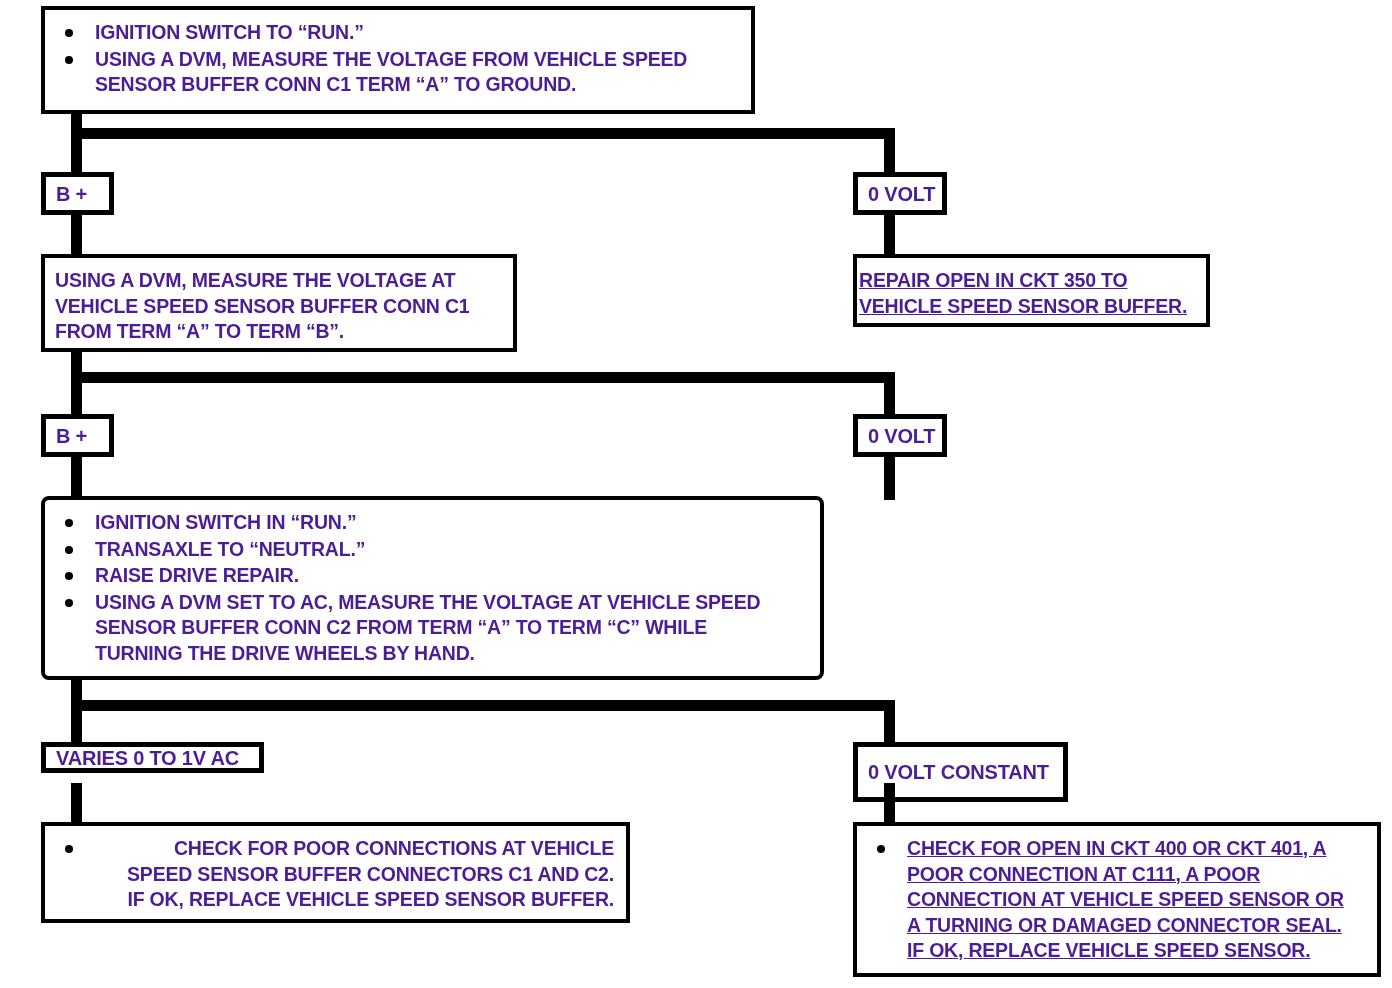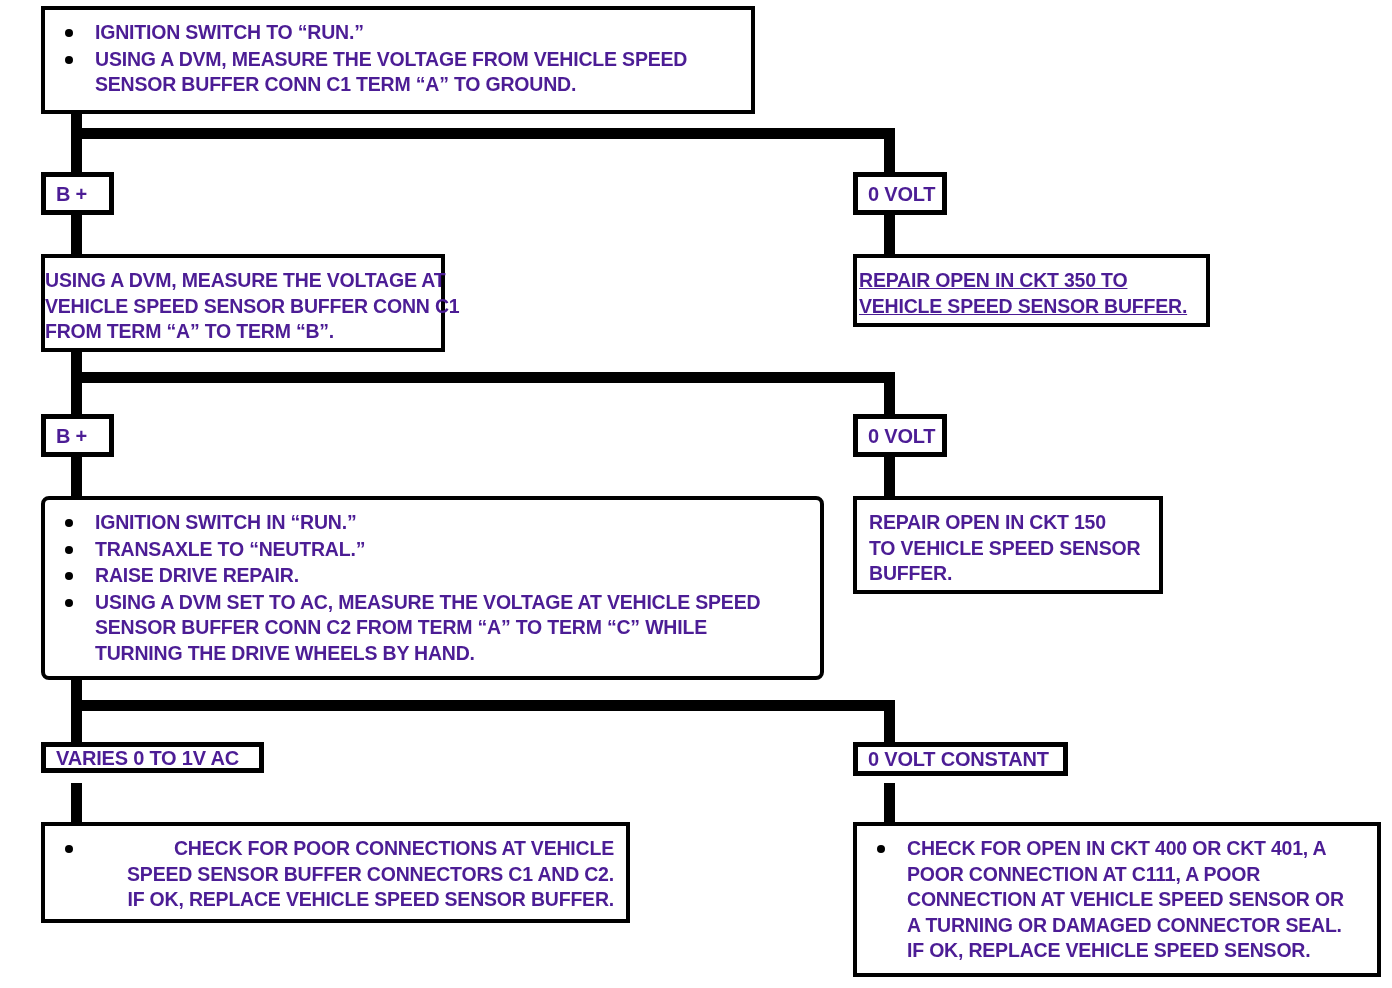--- a/index.html
+++ b/index.html
@@ -101,7 +101,7 @@
   <div class="conn vline" style="left:71px; top:213px; width:11px; height:44px;"></div>
   <div class="conn vline" style="left:884px; top:213px; width:11px; height:44px;"></div>
 
-  <div class="box step-box" style="left:41px; top:254px; width:404px; height:98px; padding-left:0;">
+  <div class="box step-box" style="left:41px; top:254px; width:476px; height:98px; padding-left:10px;">
     <div class="plain-lines">
       <div>USING A DVM, MEASURE THE VOLTAGE AT</div>
       <div>VEHICLE SPEED SENSOR BUFFER CONN C1</div>

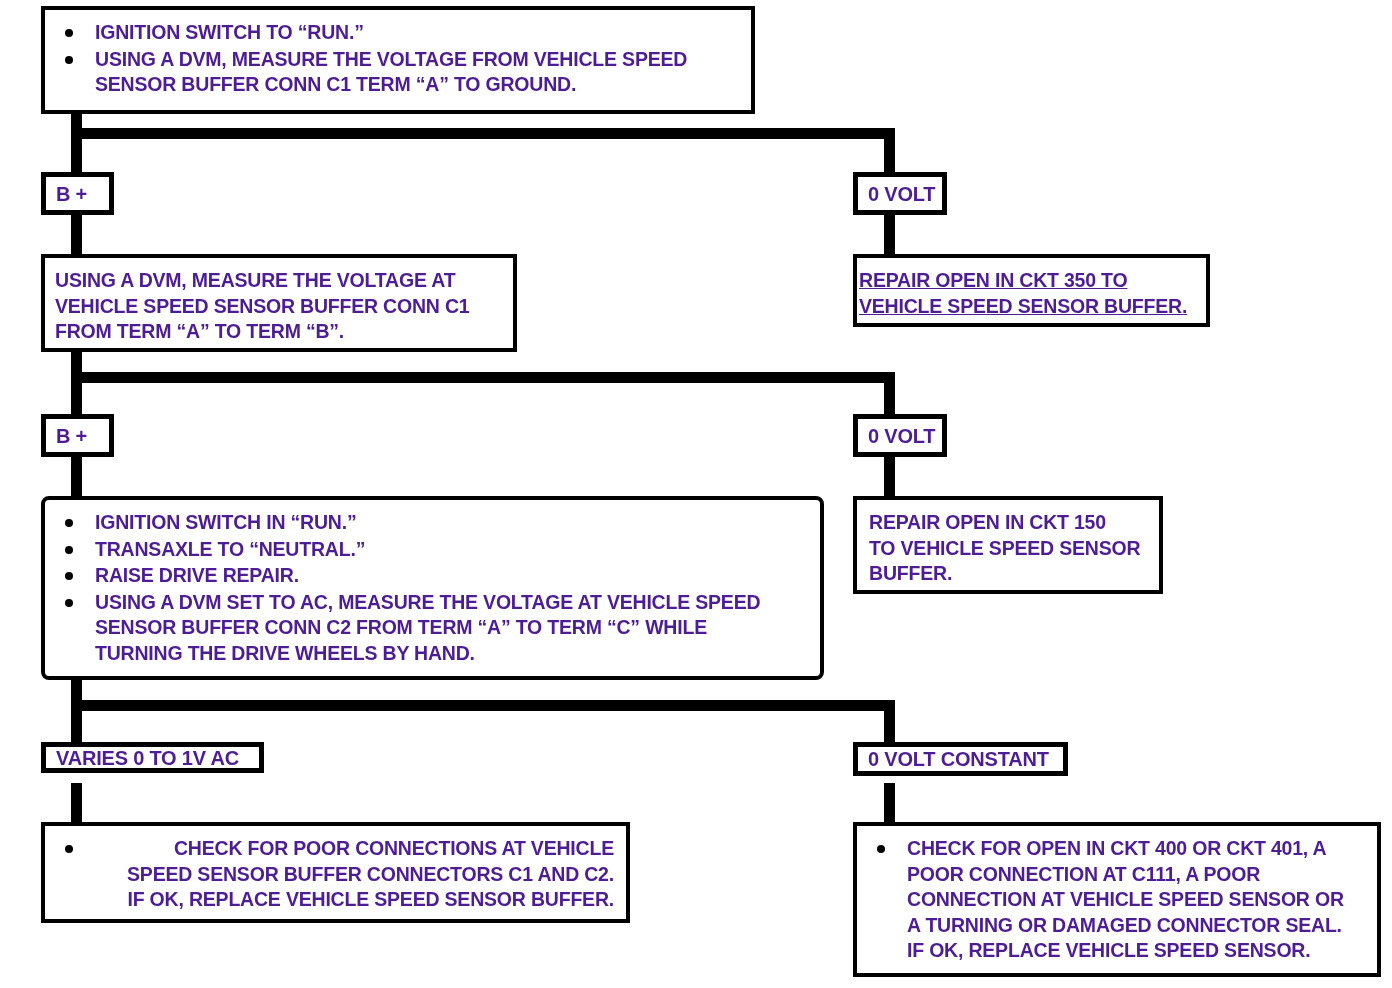--- a/index.html
+++ b/index.html
@@ -149,13 +149,6 @@
     </ul>
   </div>
 
-  <div class="box step-box" style="left:853px; top:496px; width:310px; height:98px; padding-left:12px;">
-    <div class="plain-lines">
-      <div>REPAIR OPEN IN CKT 150</div>
-      <div>TO VEHICLE SPEED SENSOR</div>
-      <div>BUFFER.</div>
-    </div>
-  </div>
 
   <div class="conn vline" style="left:71px; top:678px; width:11px; height:66px;"></div>
   <div class="conn hline" style="left:71px; top:700px; width:824px; height:11px;"></div>

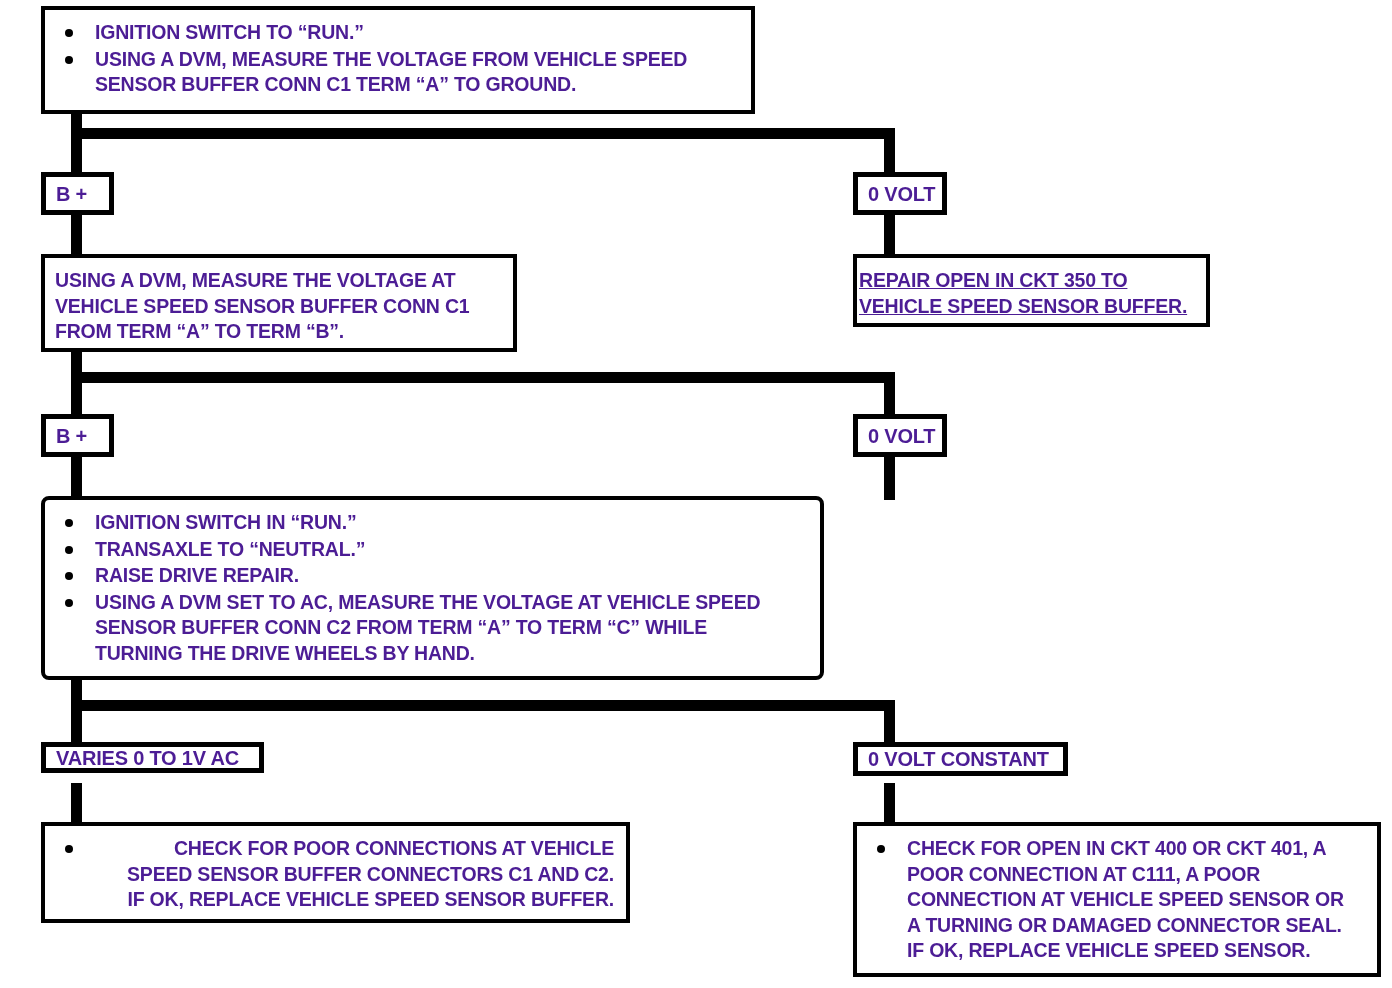--- a/index.html
+++ b/index.html
@@ -157,7 +157,7 @@
   <div class="box label-box" style="left:41px; top:742px; width:223px; height:31px;">
     <span>VARIES 0 TO 1V AC</span>
   </div>
-  <div class="box label-box" style="left:853px; top:742px; width:215px; height:34px;">
+  <div class="box label-box" style="left:853px; top:742px; width:215px; height:60px;">
     <span>0 VOLT CONSTANT</span>
   </div>
 

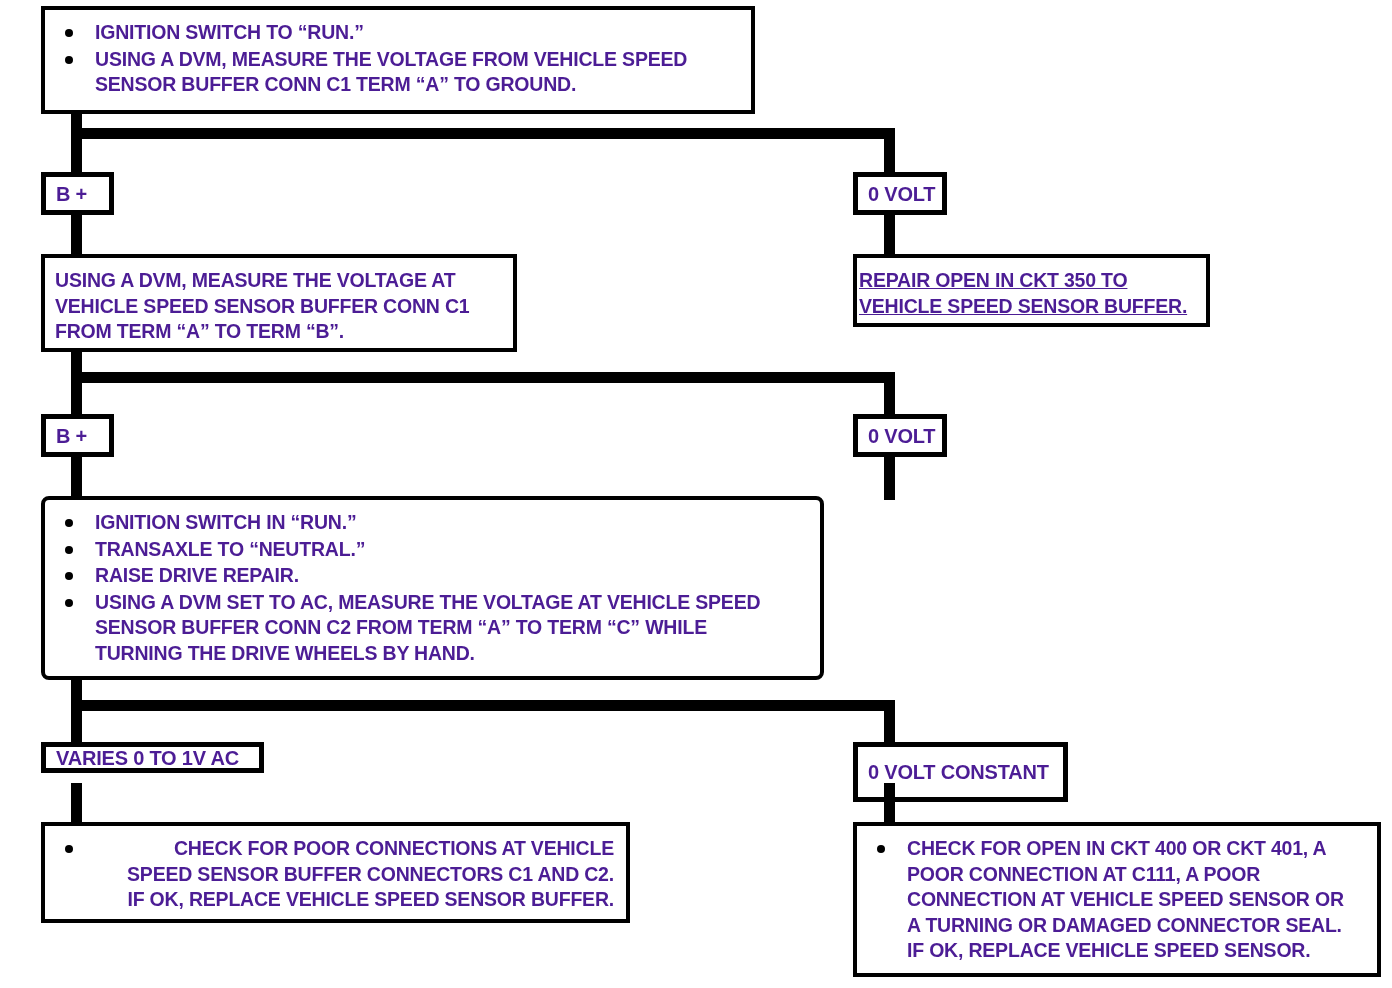--- a/index.html
+++ b/index.html
@@ -174,7 +174,7 @@
     </ul>
   </div>
 
-  <div class="box step-box" style="left:853px; top:822px; width:528px; height:155px;">
+  <div class="box step-box" style="left:853px; top:822px; width:528px; height:155px;text-decoration:underline;">
     <ul class="bullets">
       <li>
         <div class="wrap-line">CHECK FOR OPEN IN CKT 400 OR CKT 401, A</div>

